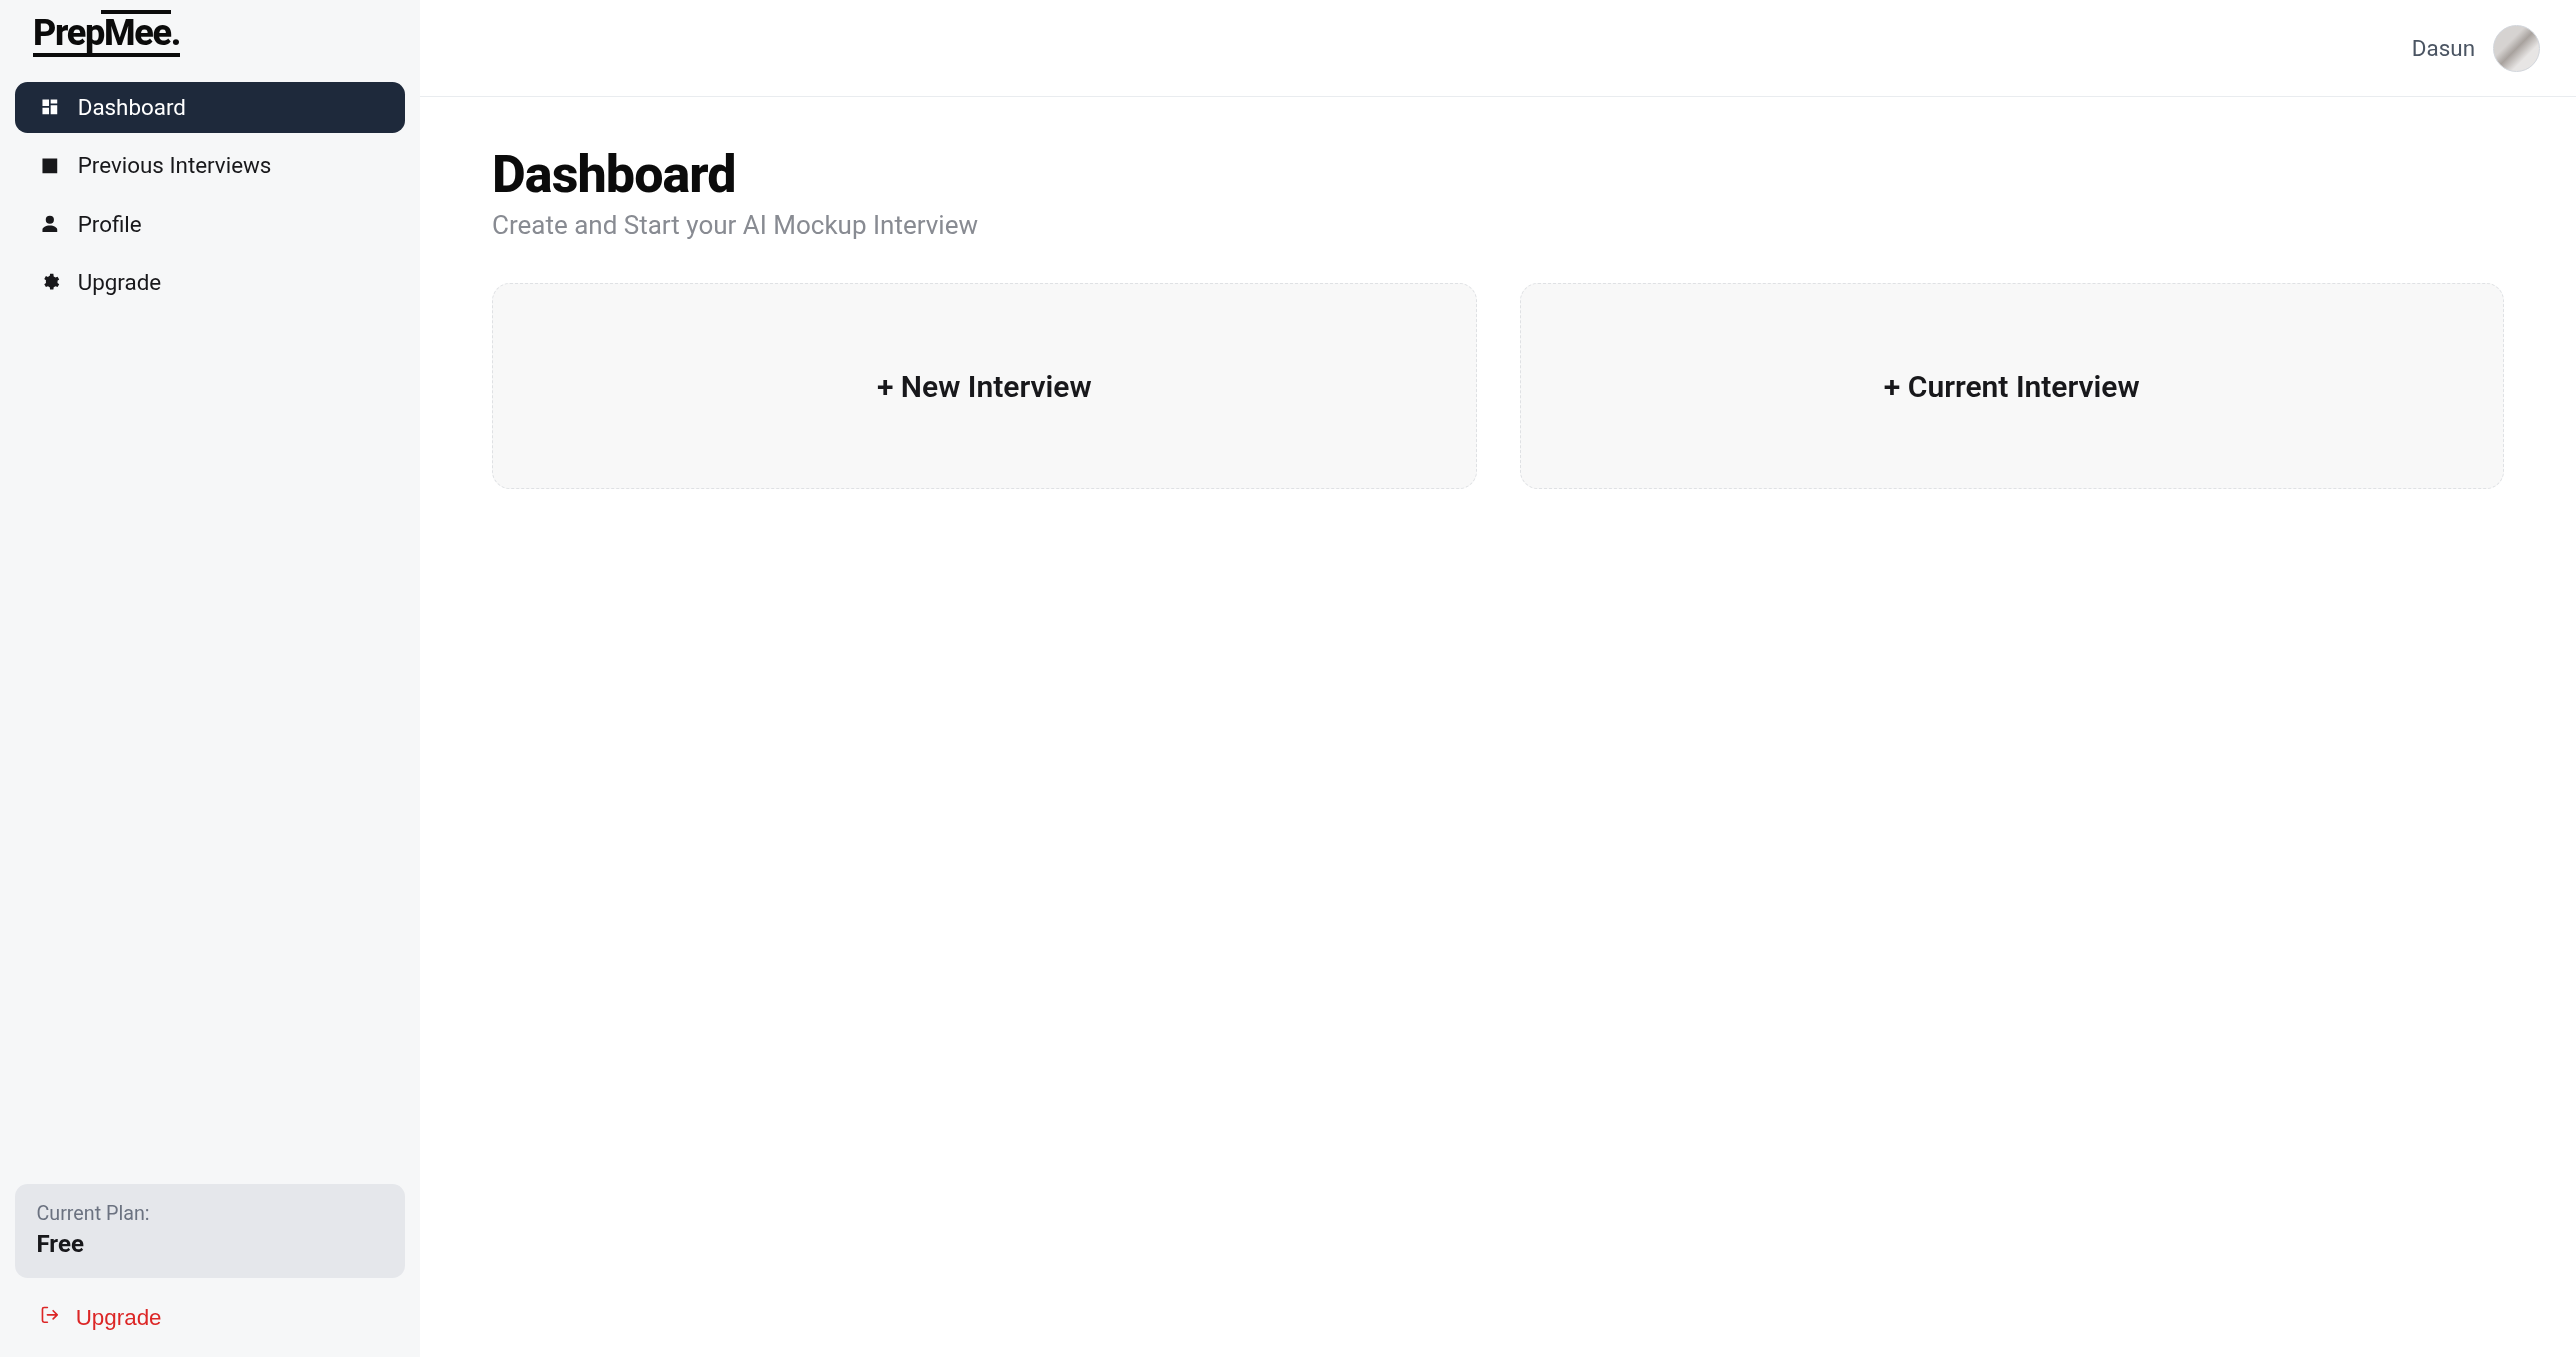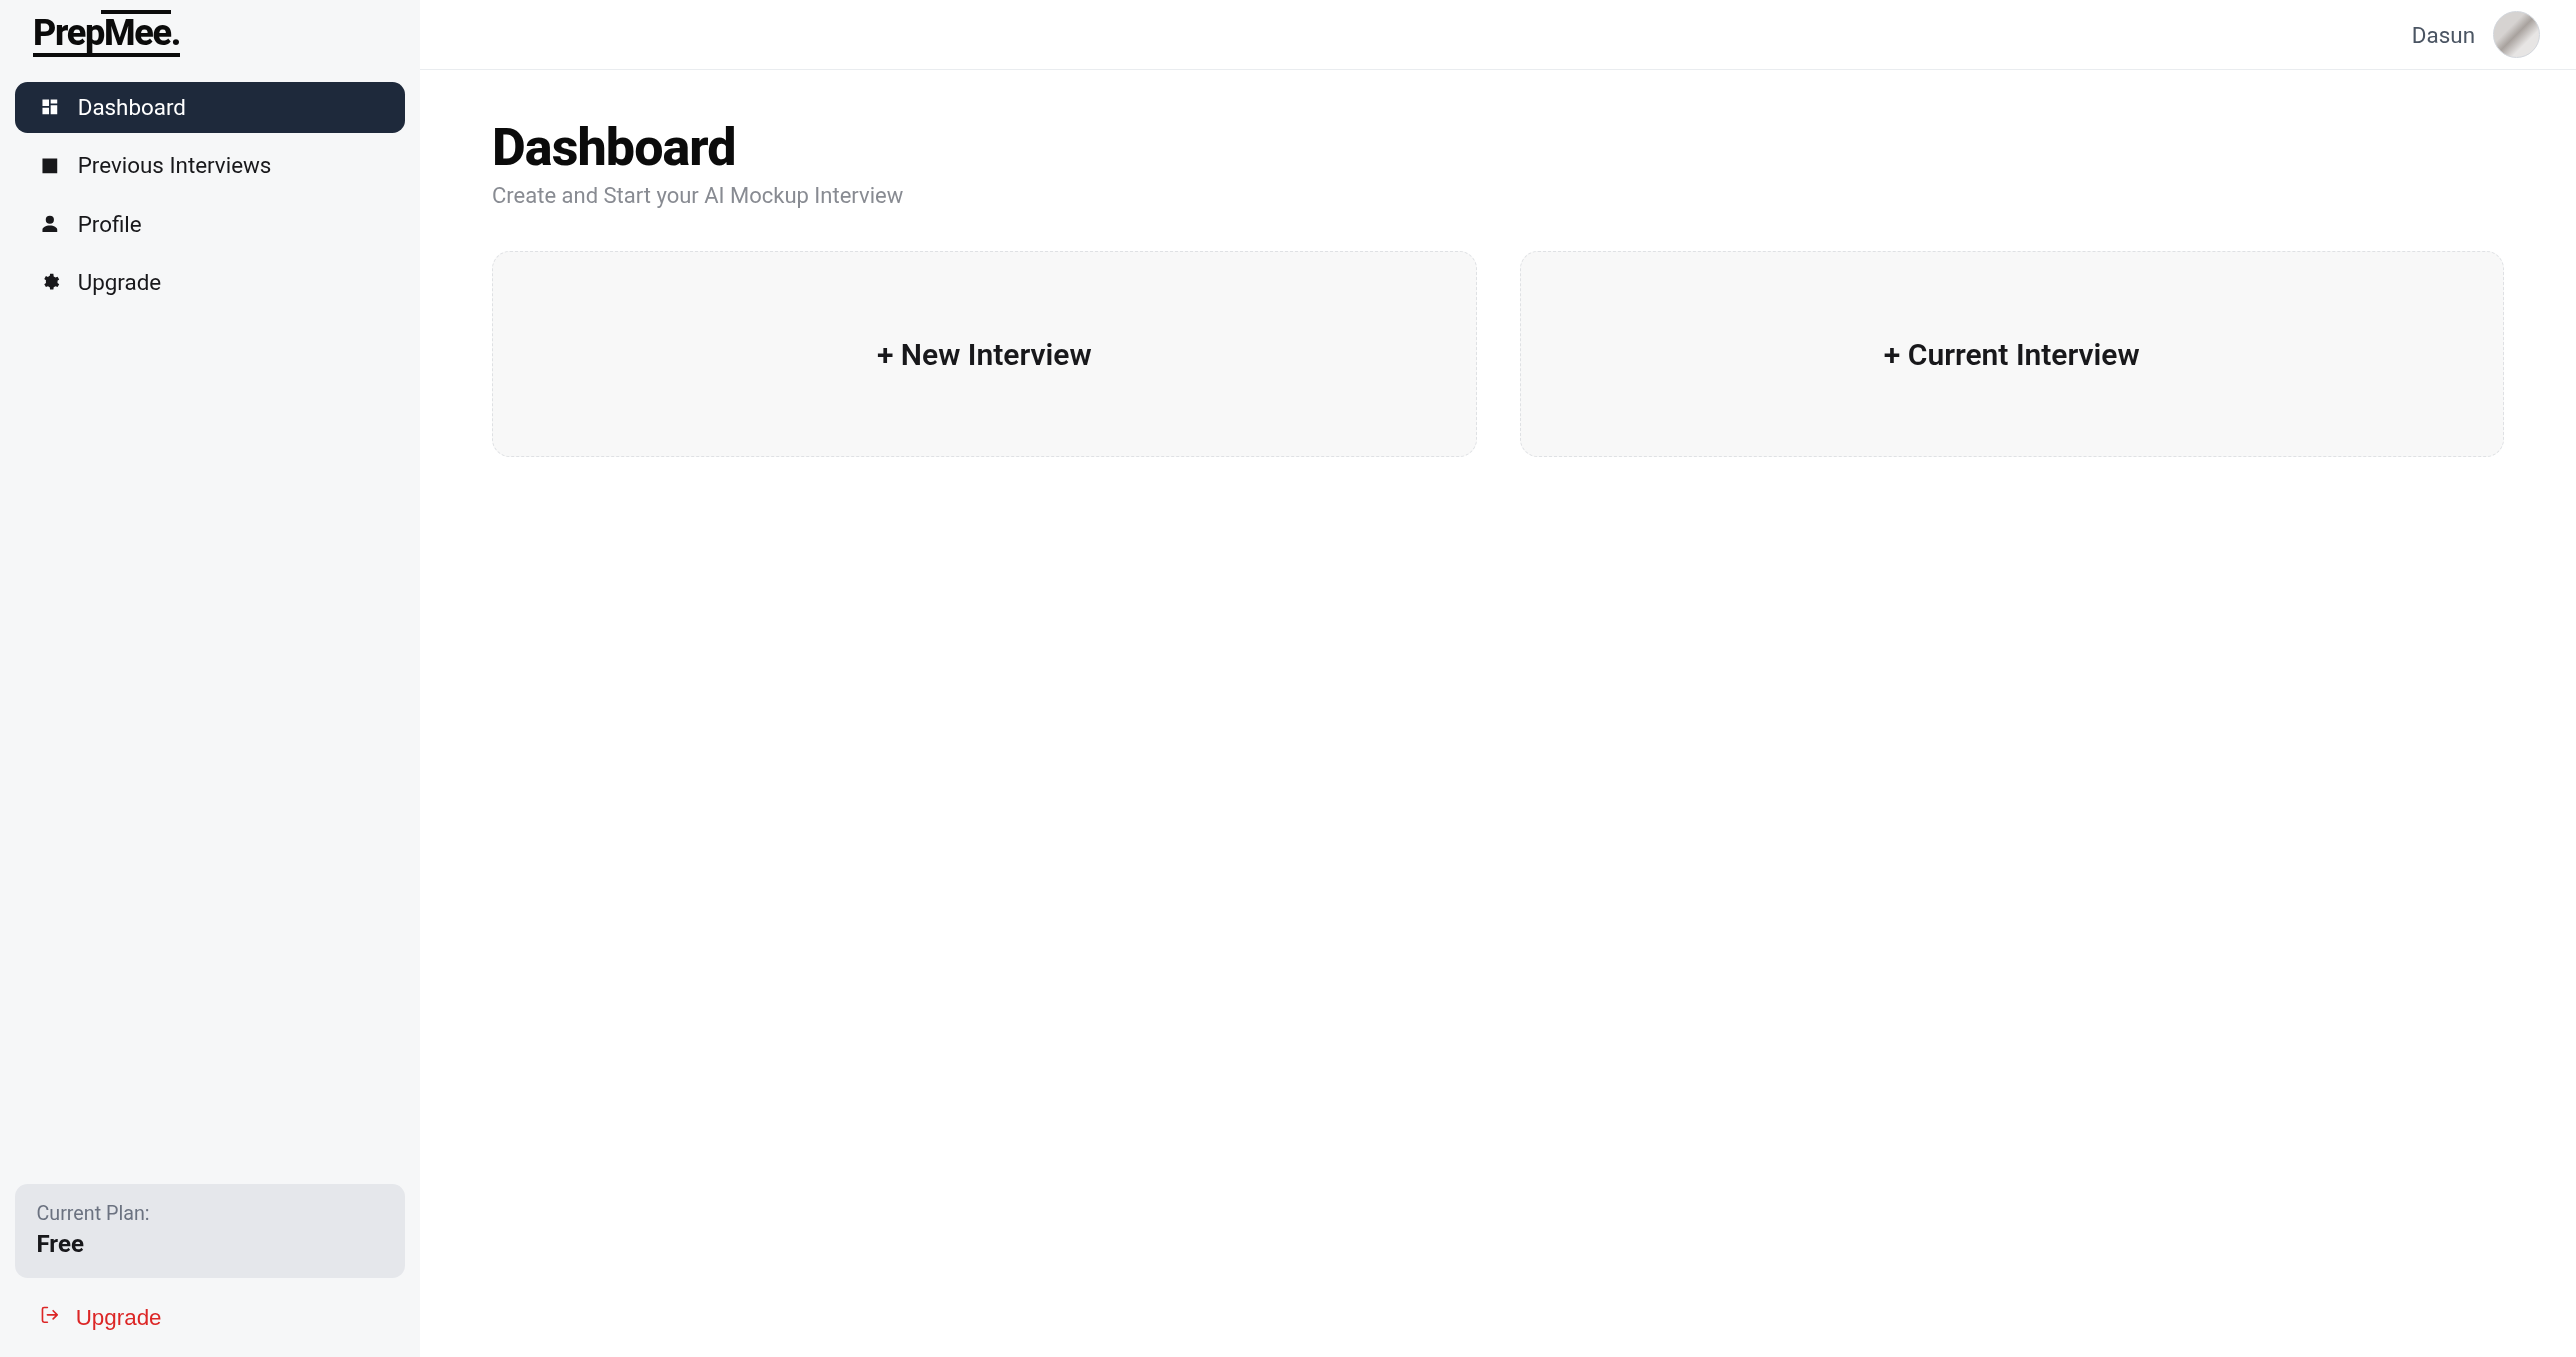--- a/index.html
+++ b/index.html
@@ -154,7 +154,7 @@
     }
     
     .topbar {
-      height: 70px;
+      height: 97px;
       border-bottom: 0.9px solid #e9ecef;
       display: flex;
       align-items: center;

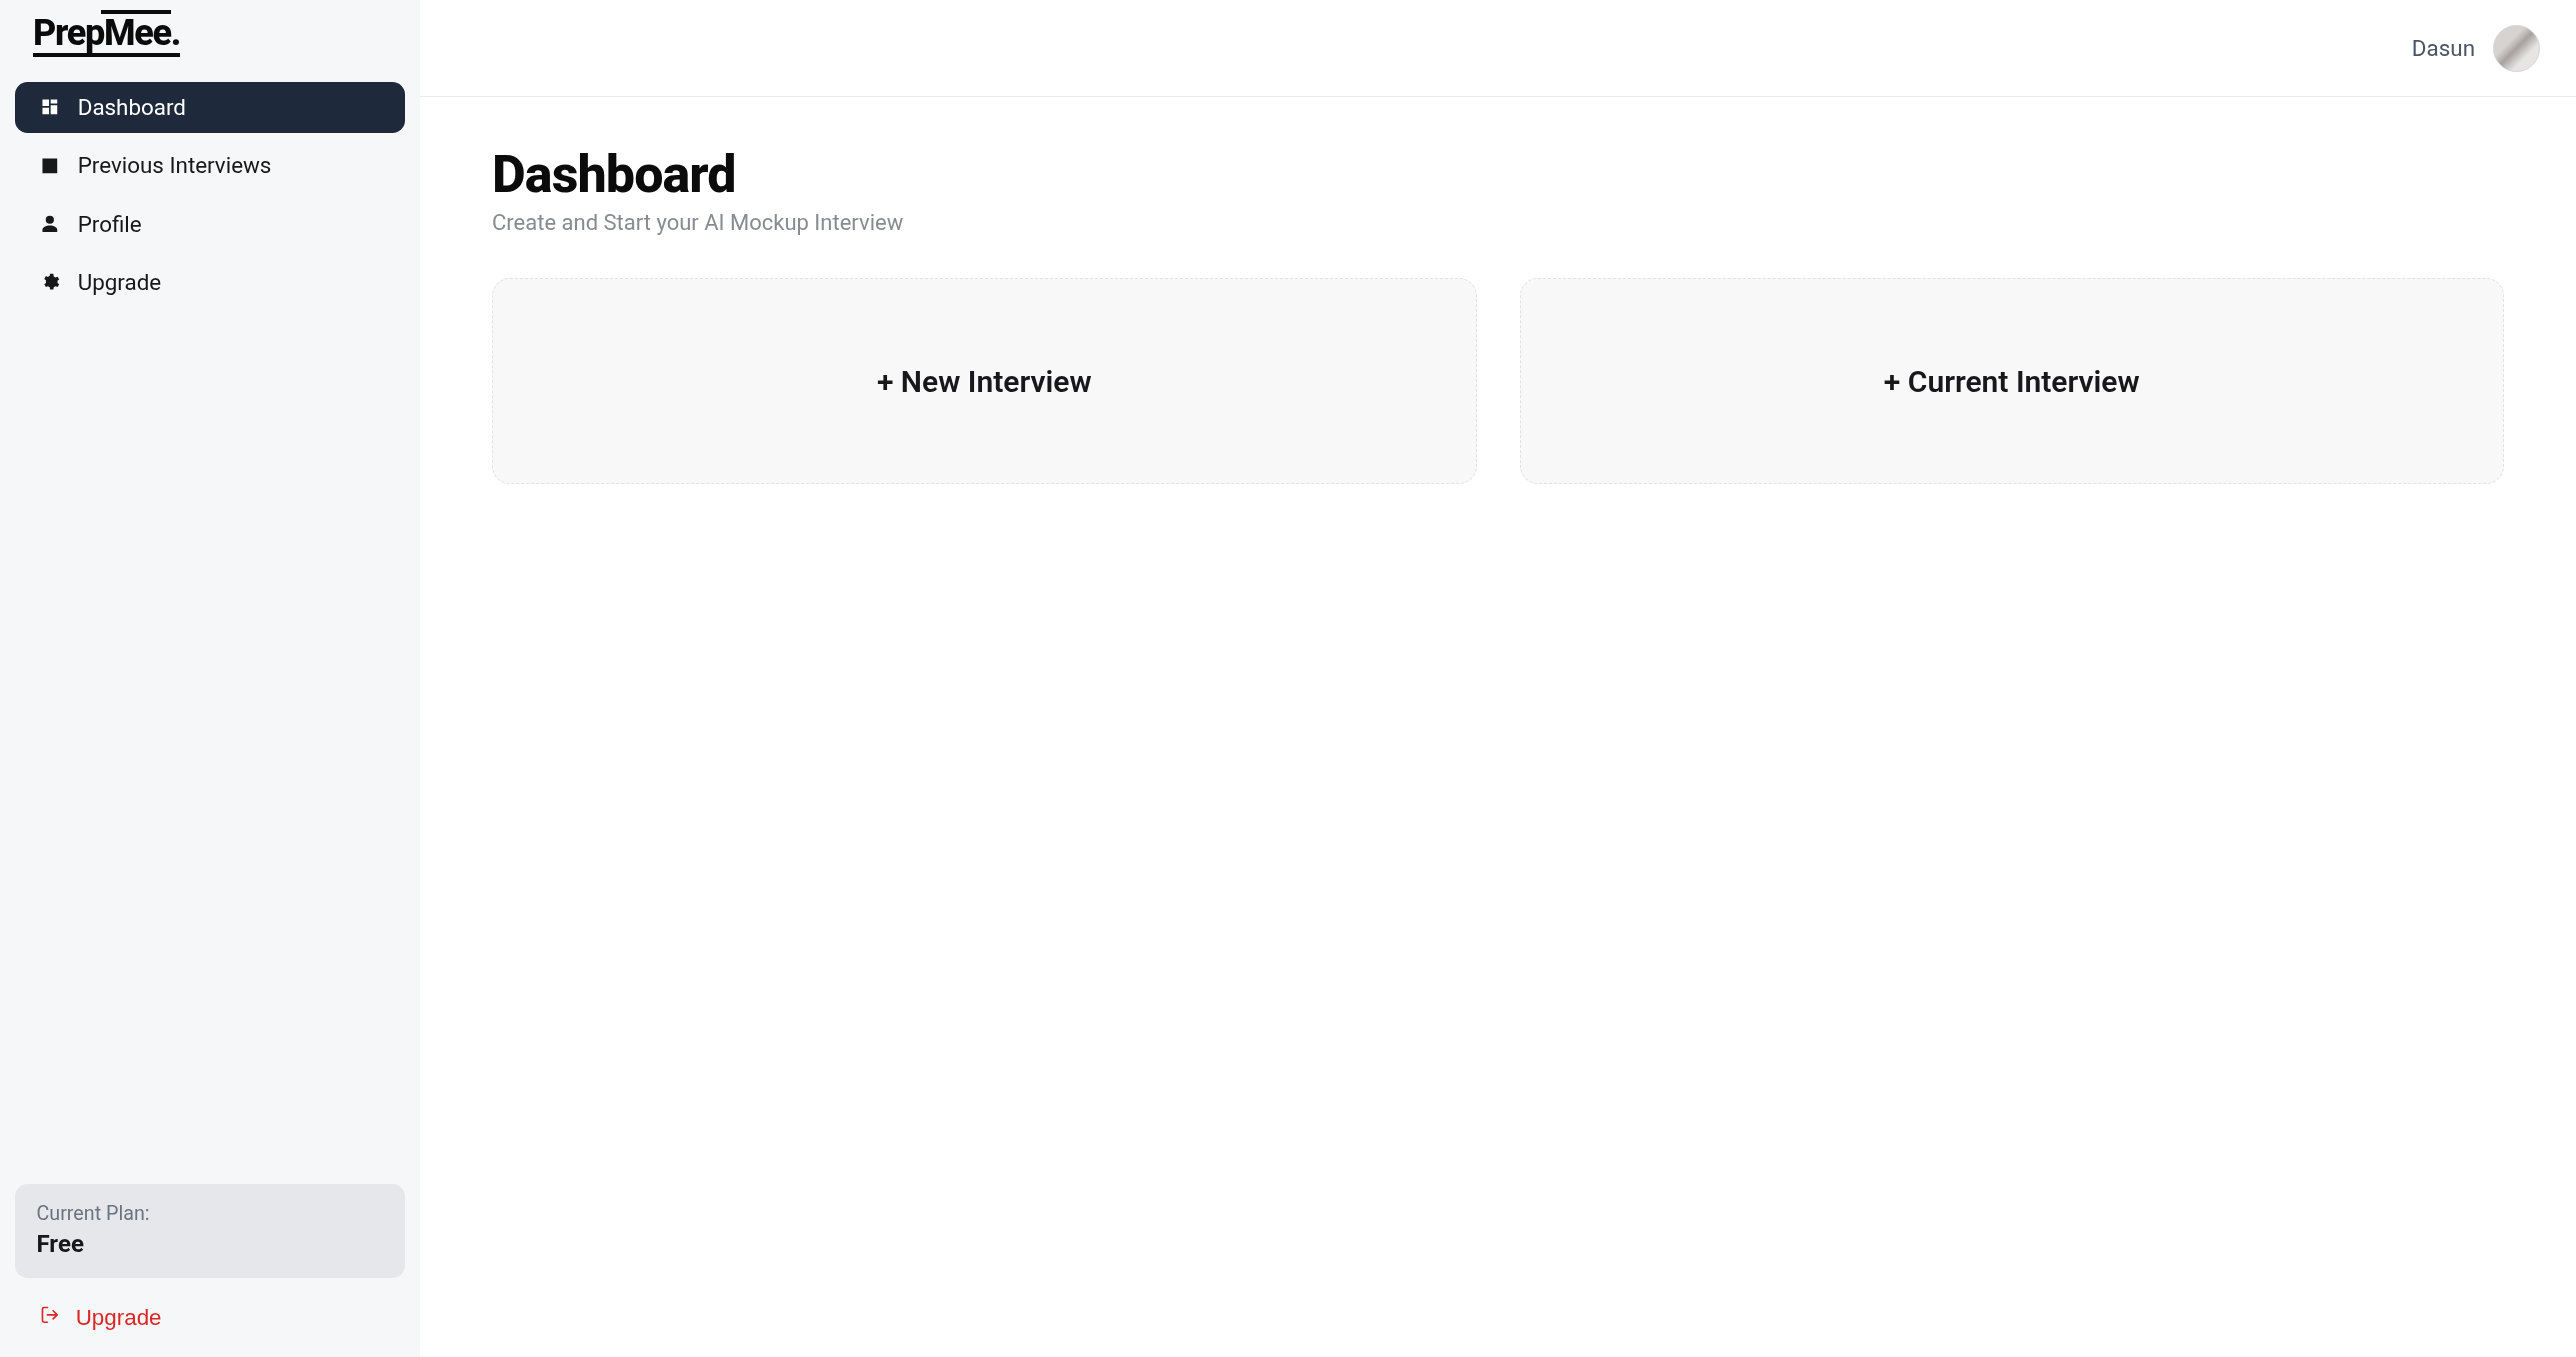--- a/index.html
+++ b/index.html
@@ -190,7 +190,7 @@
     }
     
     .page-subtitle {
-      font-size: 22px;
+      font-size: 26px;
       color: #888b92;
       margin-bottom: 43px;
     }

